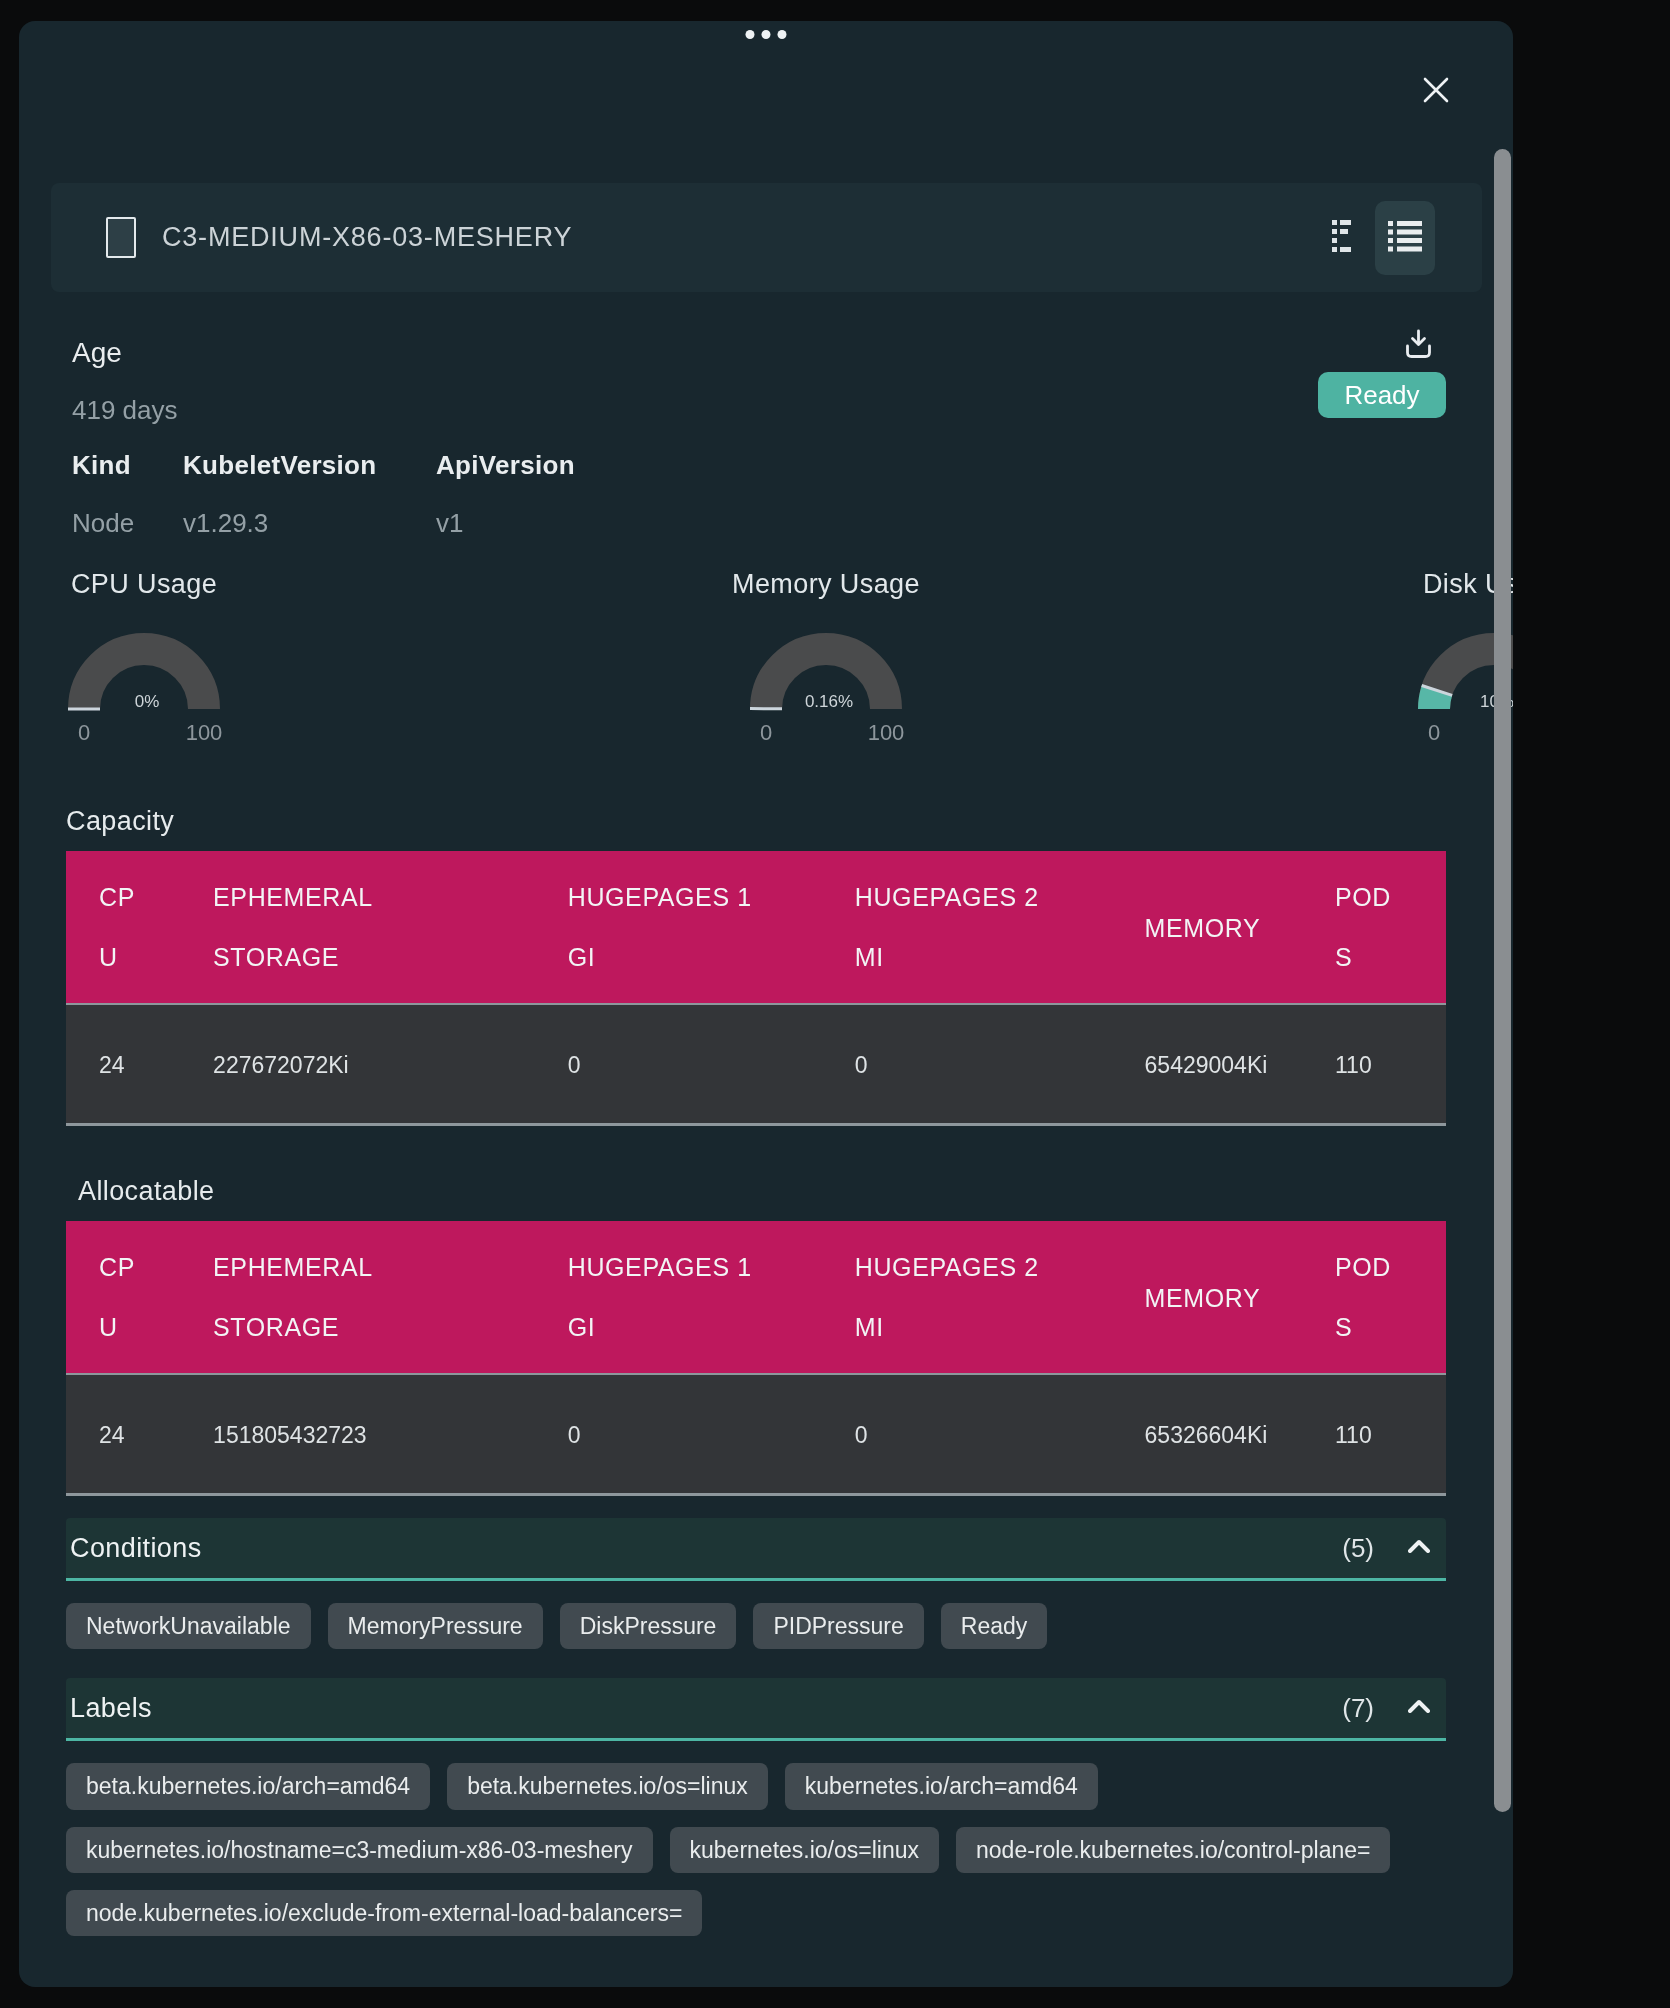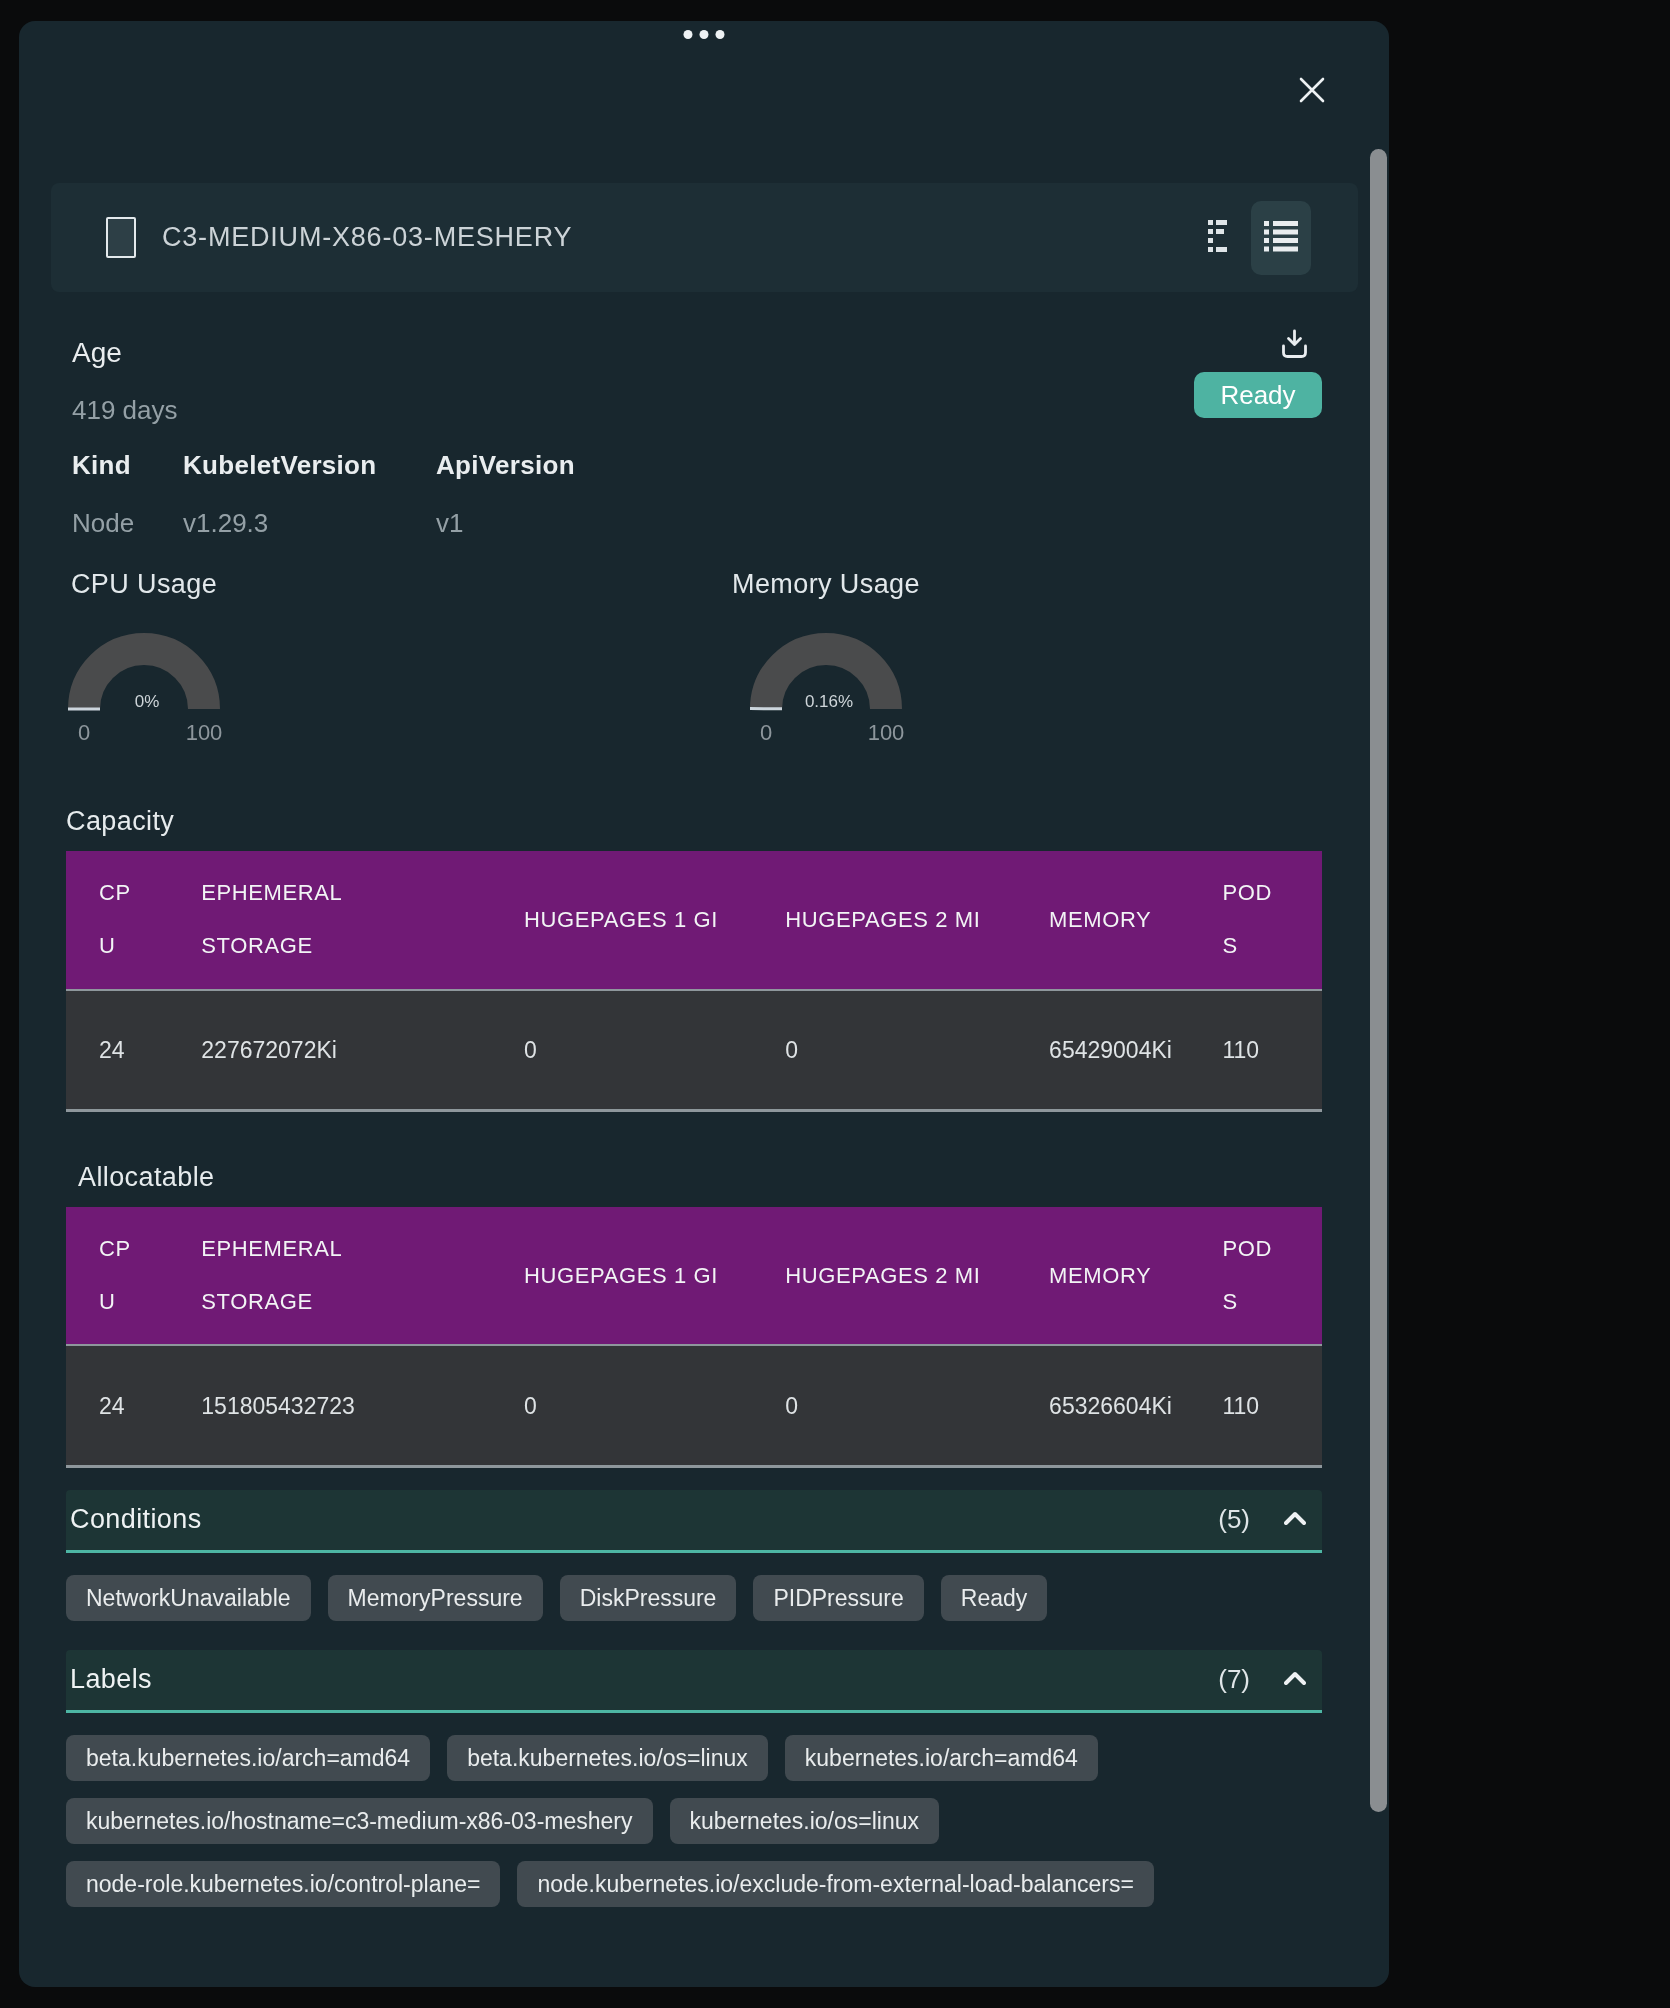--- a/index.html
+++ b/index.html
@@ -9,7 +9,7 @@
     -webkit-font-smoothing:antialiased;
   }
   .modal{
-    position:absolute;left:19px;top:21px;width:1370px;height:1966px;
+    position:absolute;left:19px;top:21px;width:1494px;height:1966px;
     background:#18272e;border-radius:16px;overflow:hidden;
   }
   

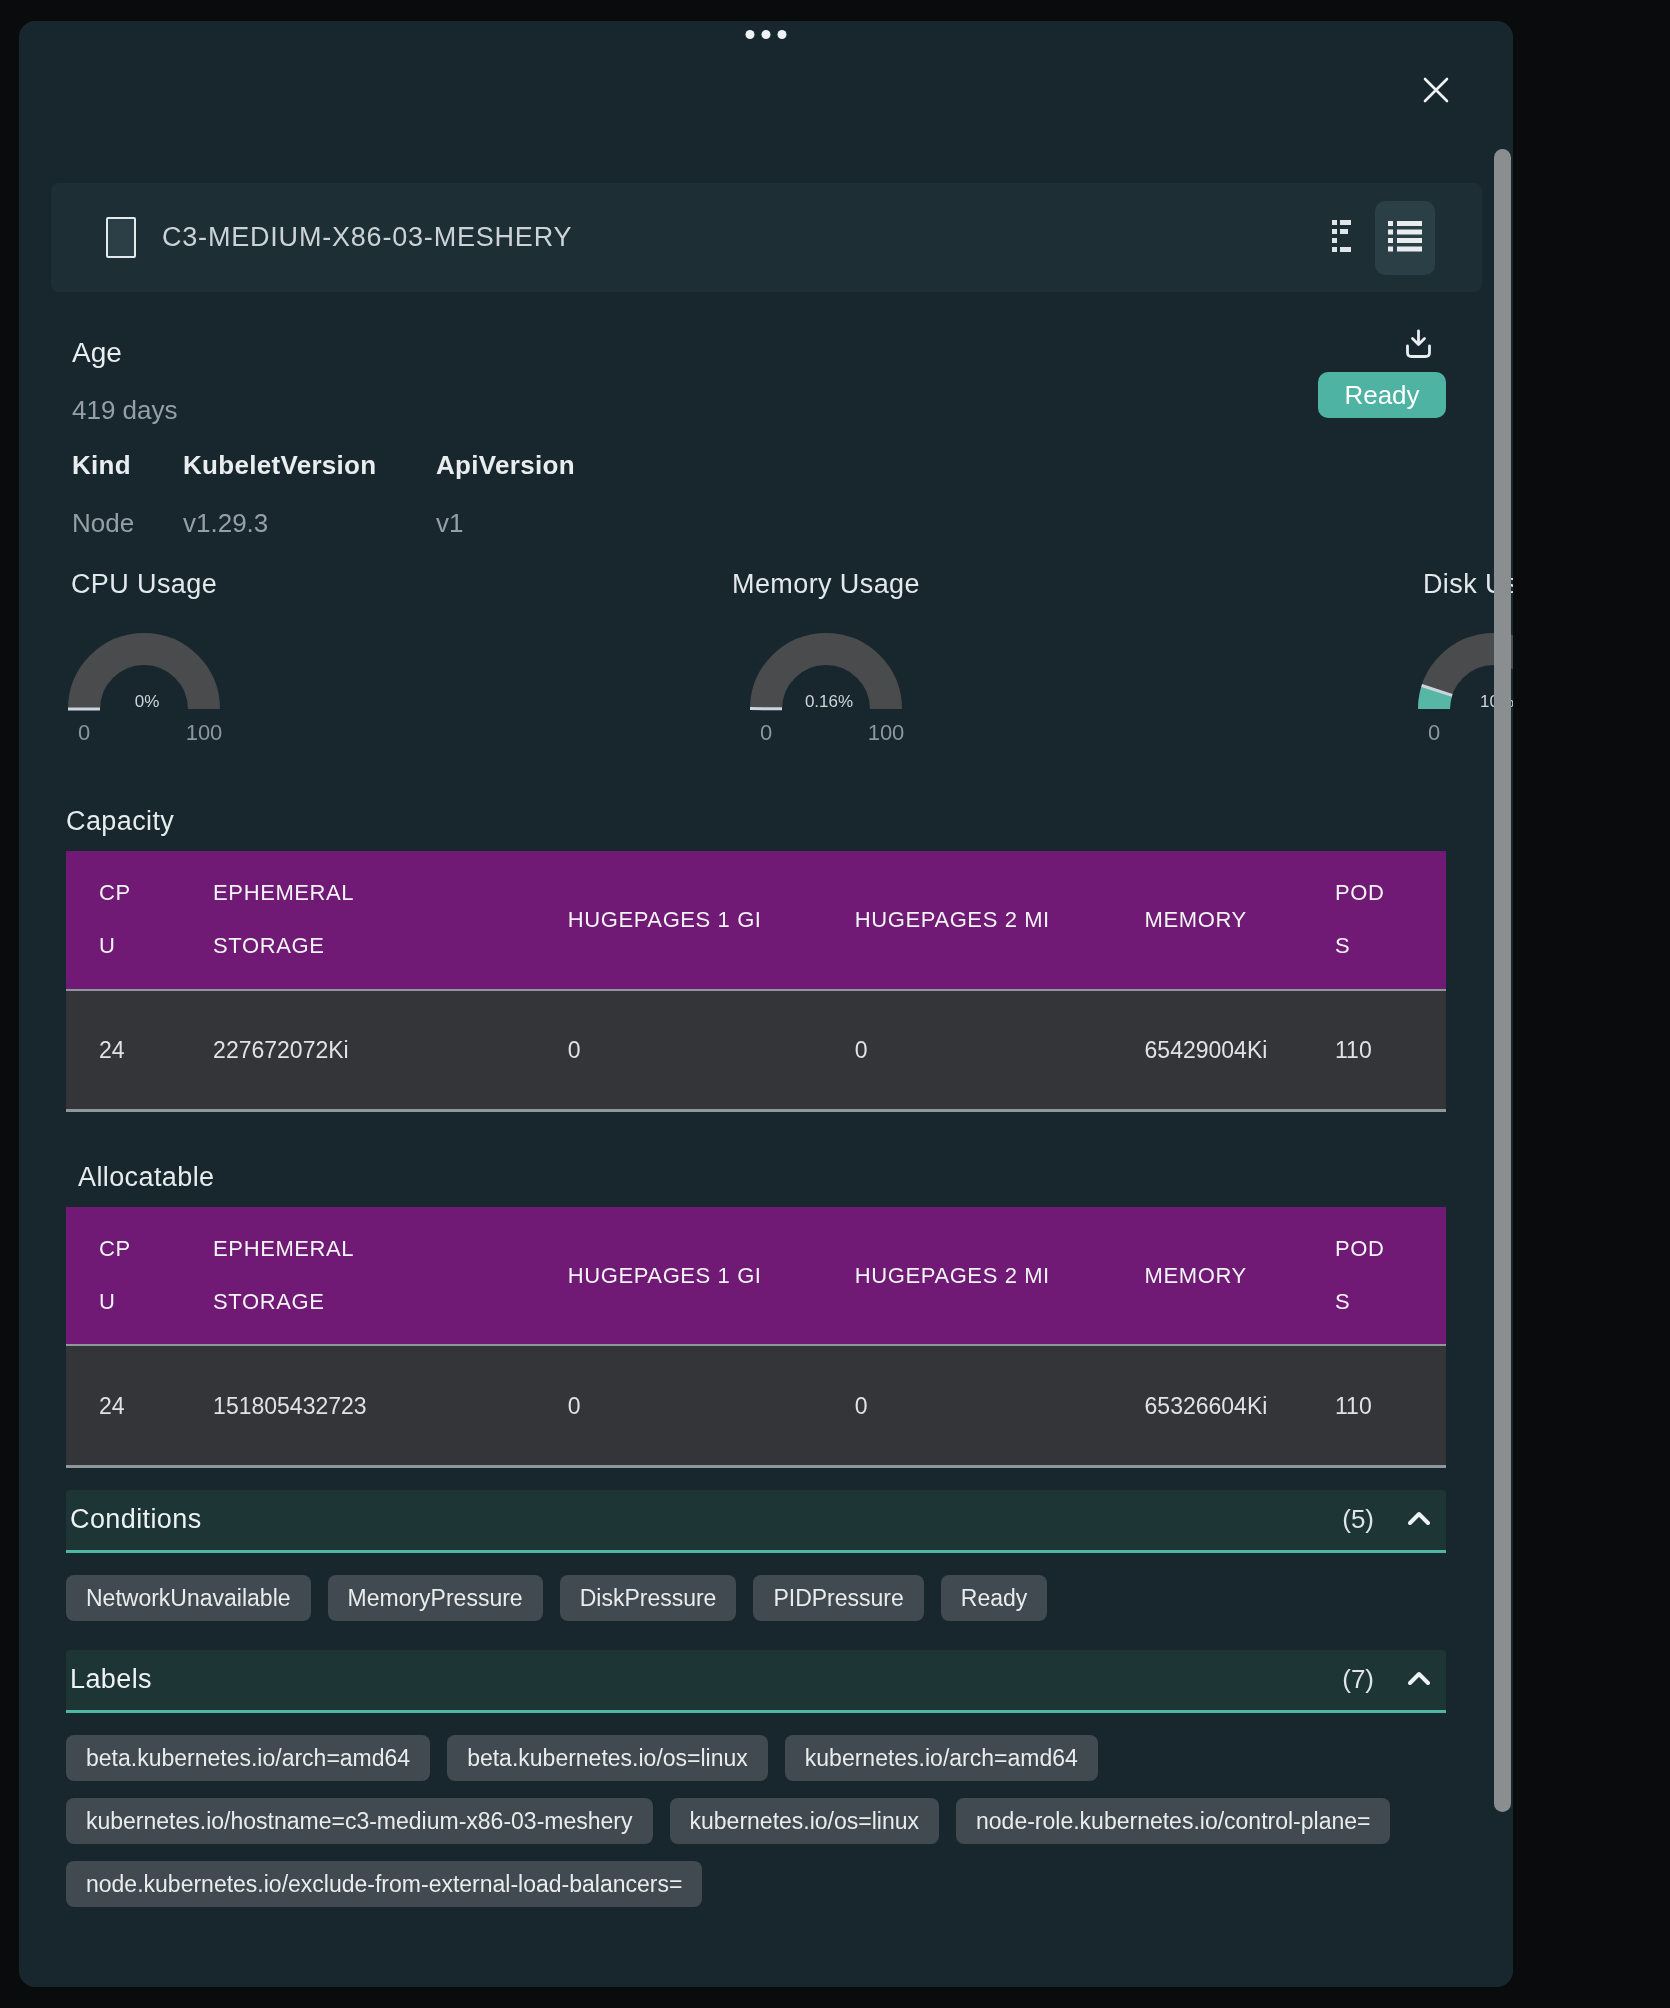--- a/index.html
+++ b/index.html
@@ -76,7 +76,7 @@
     border-bottom:3px solid #8e979c;
   }
   .res-table th{
-    background:#701a75;color:#f2f4f5;font-size:22px;font-weight:500;letter-spacing:.6px;
+    background:#be185d;color:#f2f4f5;font-size:25px;font-weight:500;letter-spacing:.6px;
     text-align:left;vertical-align:middle;line-height:2.4;padding:16px 16px;
     border-bottom:2px solid #8e979c;
   }

